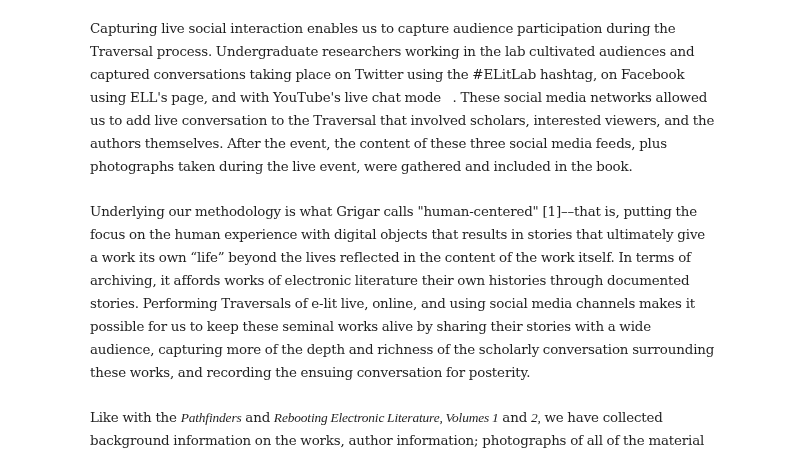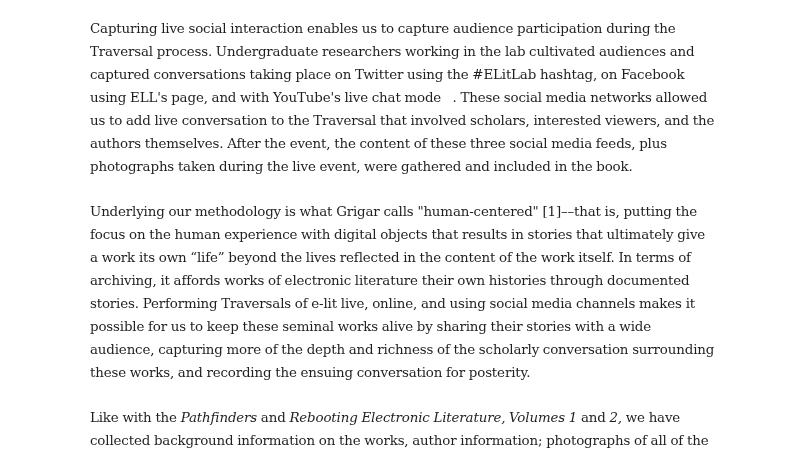--- a/index.html
+++ b/index.html
@@ -29,6 +29,7 @@
     }
     em {
       font-style: italic;
+      font-family: Liberation Serif, serif;
     }
   </style>
 </head>

